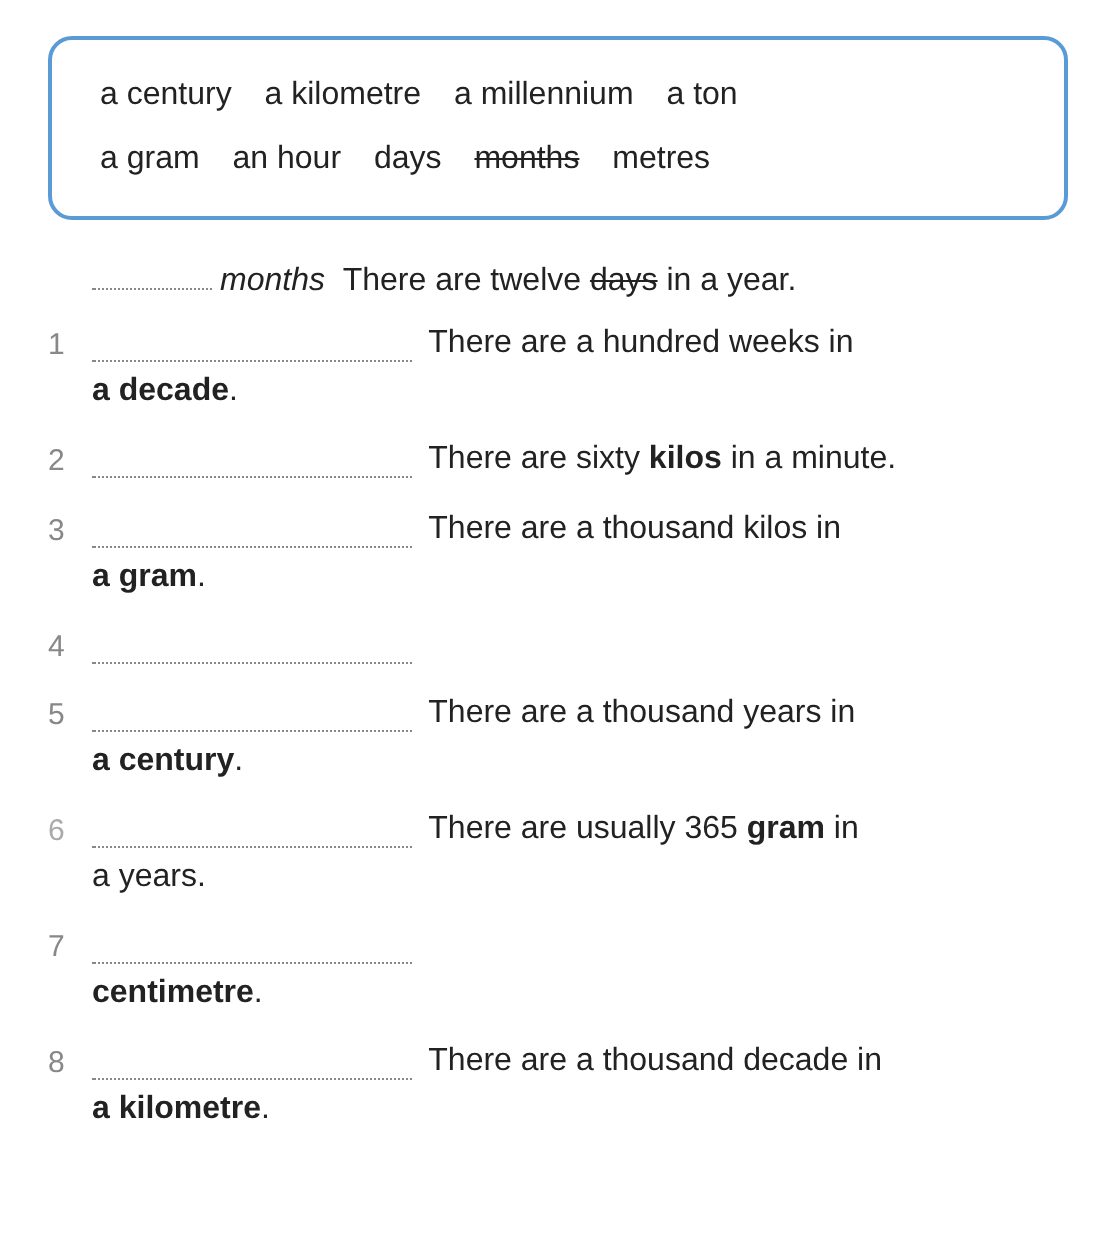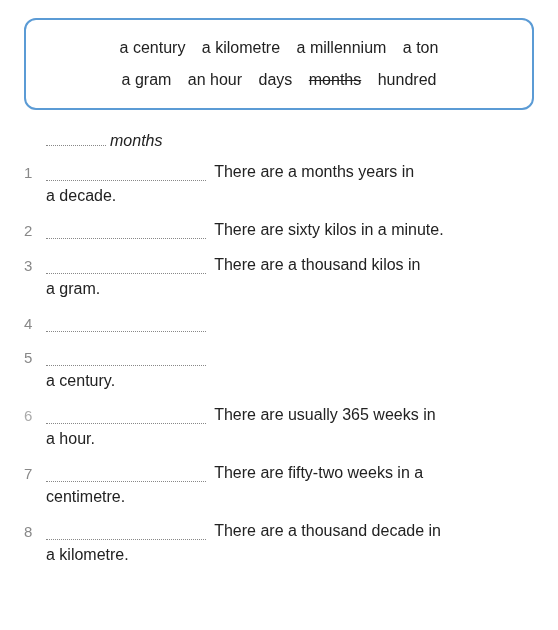--- a/index.html
+++ b/index.html
@@ -22,7 +22,7 @@
       border: 2px solid #5b9bd5;
       border-radius: 12px;
       padding: 12px 18px;
-      text-align: center;
+      text-align: left;
       margin-bottom: 22px;
       line-height: 2;
     }

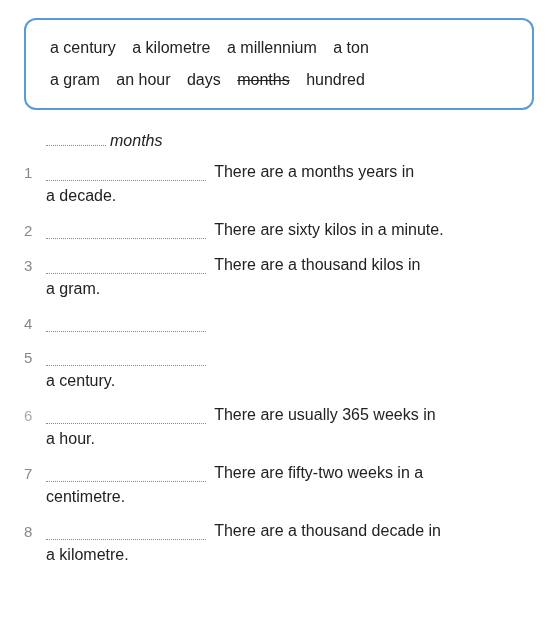--- a/index.html
+++ b/index.html
@@ -111,7 +111,7 @@
     <span>an hour</span>
     <span>days</span>
     <span class="strikethrough">months</span>
-    <span>hundred</span>
+    <span>metres</span>
   </div>
 </div>
 

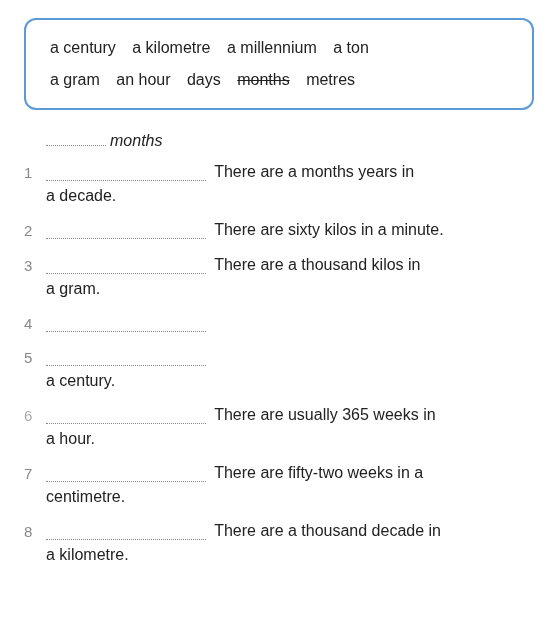--- a/index.html
+++ b/index.html
@@ -118,6 +118,7 @@
 <div class="example-row">
   <span class="example-dots"></span>
   <span class="example-answer">months</span>
+  <span>&nbsp;&nbsp;There are twelve <span class="strikethrough">days</span> in a year.</span>
 </div>
 
 <ol class="exercise-list">

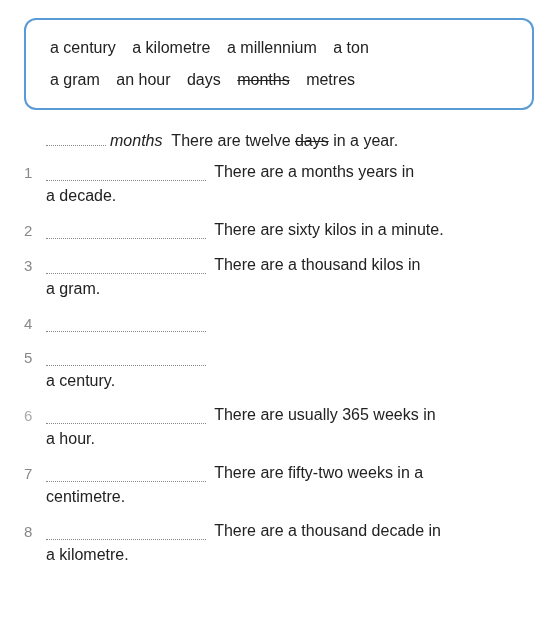--- a/index.html
+++ b/index.html
@@ -127,7 +127,7 @@
     <span class="item-number">1</span>
     <div class="item-content">
       <span class="dotted-line"></span>
-      <span class="sentence-text">There are a months years in</span><br>
+      <span class="sentence-text">There are a hundred weeks in</span><br>
       <span class="bold-answer">a decade</span><span>.</span>
     </div>
   </li>

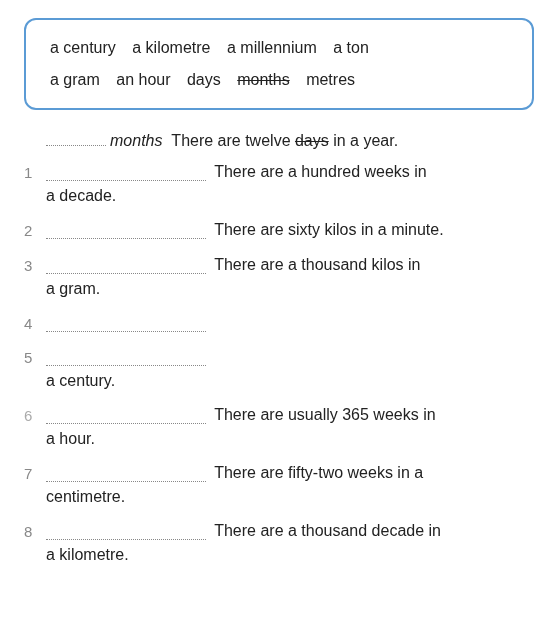--- a/index.html
+++ b/index.html
@@ -68,7 +68,7 @@
     }
 
     .bold-answer {
-      font-weight: normal;
+      font-weight: bold;
     }
 
     .sentence-text {

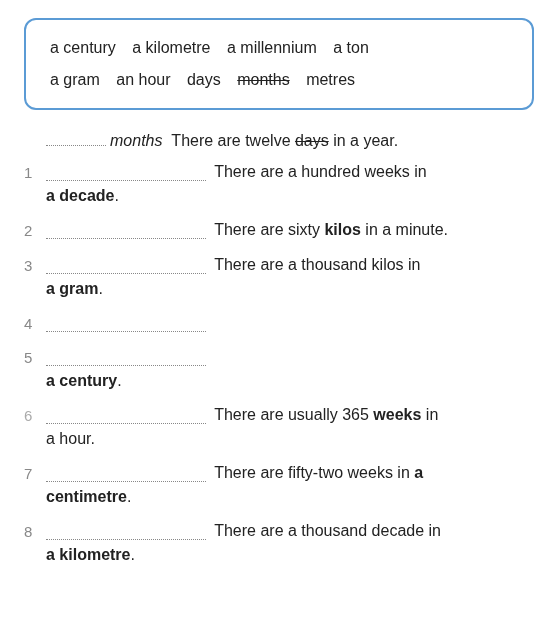--- a/index.html
+++ b/index.html
@@ -160,7 +160,7 @@
     <span class="item-number">5</span>
     <div class="item-content">
       <span class="dotted-line"></span>
-      <br>
+      <span class="sentence-text">There are a thousand years in</span><br>
       <span class="bold-answer">a century</span><span>.</span>
     </div>
   </li>

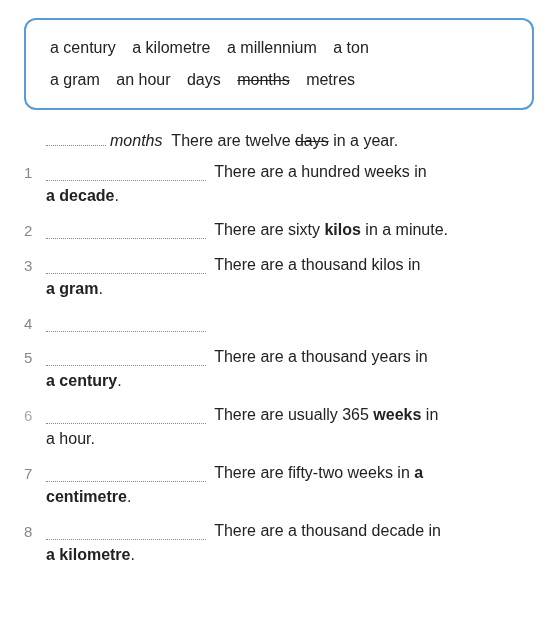--- a/index.html
+++ b/index.html
@@ -169,7 +169,7 @@
     <span class="item-number" style="color:#aaa;">6</span>
     <div class="item-content">
       <span class="dotted-line"></span>
-      <span class="sentence-text">There are usually 365 <span class="bold-answer">weeks</span> in</span><br>
+      <span class="sentence-text">There are usually 365 <span class="bold-answer">gram</span> in</span><br>
       <span>a hour.</span>
     </div>
   </li>

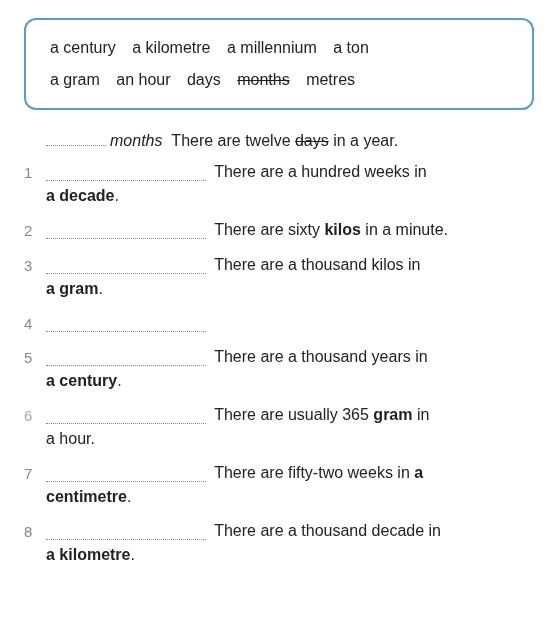--- a/index.html
+++ b/index.html
@@ -170,7 +170,7 @@
     <div class="item-content">
       <span class="dotted-line"></span>
       <span class="sentence-text">There are usually 365 <span class="bold-answer">gram</span> in</span><br>
-      <span>a hour.</span>
+      <span>a years.</span>
     </div>
   </li>
 

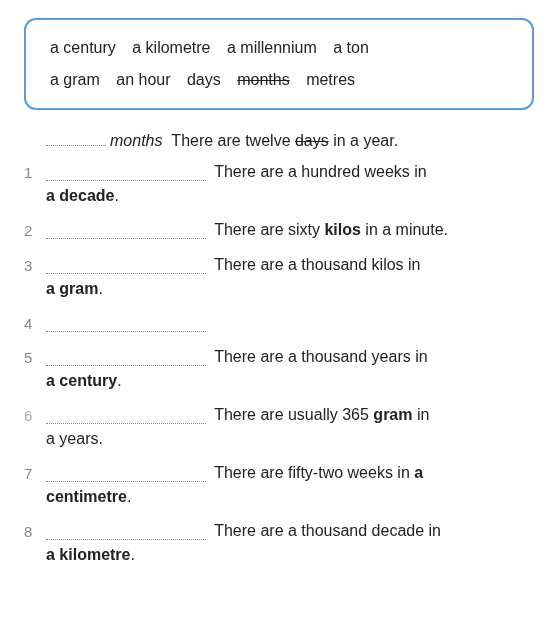--- a/index.html
+++ b/index.html
@@ -178,7 +178,7 @@
     <span class="item-number">7</span>
     <div class="item-content">
       <span class="dotted-line"></span>
-      <span class="sentence-text">There are fifty-two weeks in <span class="bold-answer">a</span></span><br>
+      <br>
       <span class="bold-answer">centimetre</span><span>.</span>
     </div>
   </li>

